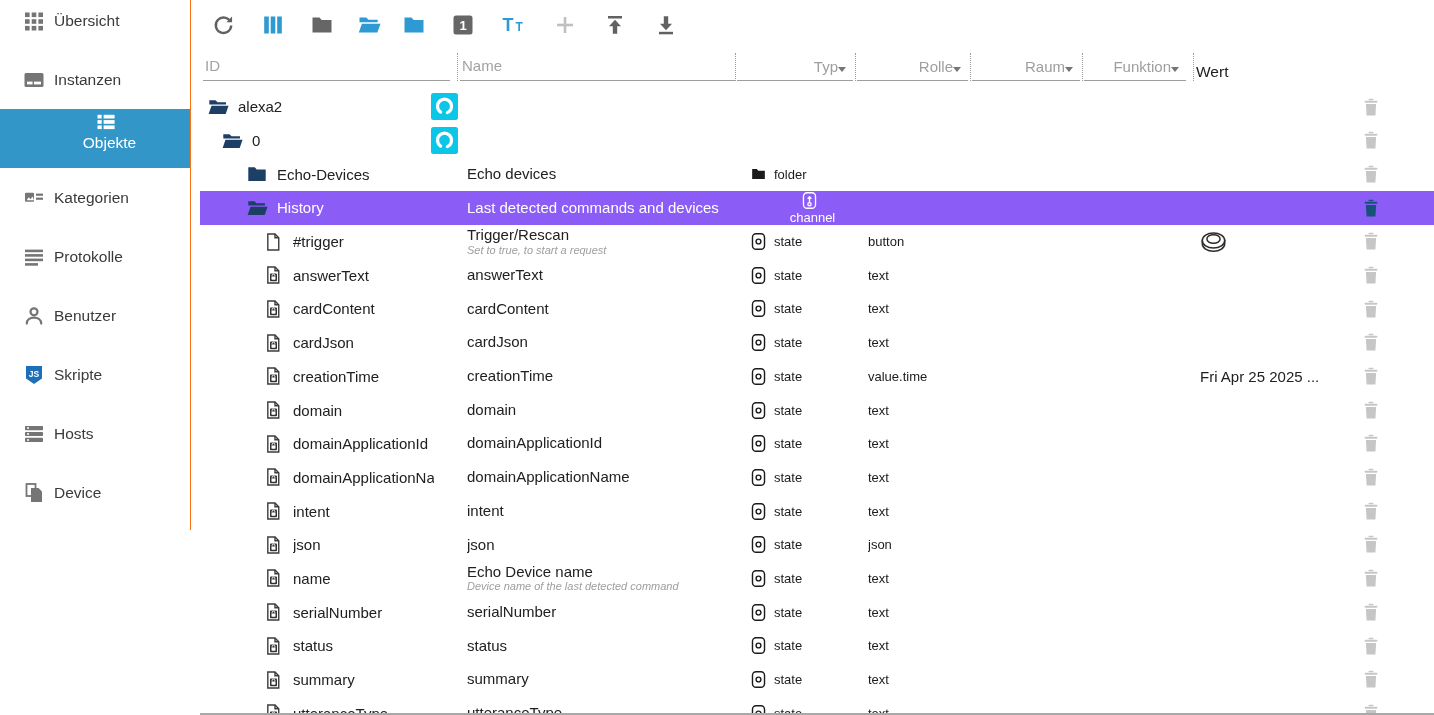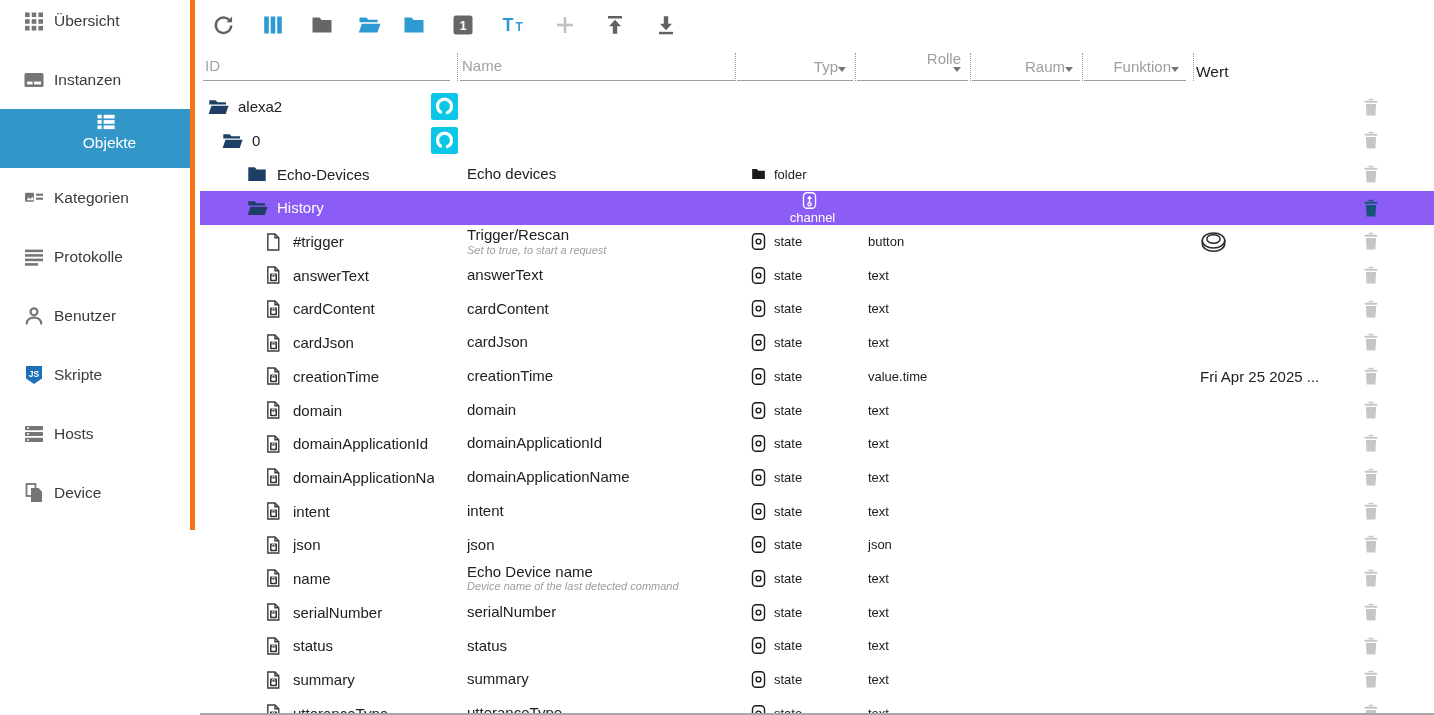--- a/index.html
+++ b/index.html
@@ -6,7 +6,7 @@
   #app{position:relative;width:1434px;height:715px;background:#fff;overflow:hidden;
        font-family:"Liberation Sans",sans-serif;color:#212121;}
   
-  #sidebar{position:absolute;left:0;top:0;width:190px;height:530px;background:#fff;border-right:5px solid #f97316;overflow:hidden;}
+  #sidebar{position:absolute;left:0;top:0;width:190px;height:530px;background:#fff;border-right:1px solid #f97316;overflow:hidden;}
   #side-list{margin-top:-9px;}
   .side-item{height:59px;display:flex;align-items:center;padding-left:21px;cursor:pointer;}
   .side-item .icon{width:25px;height:25px;display:flex;align-items:center;justify-content:center;color:#757575;flex:none;}

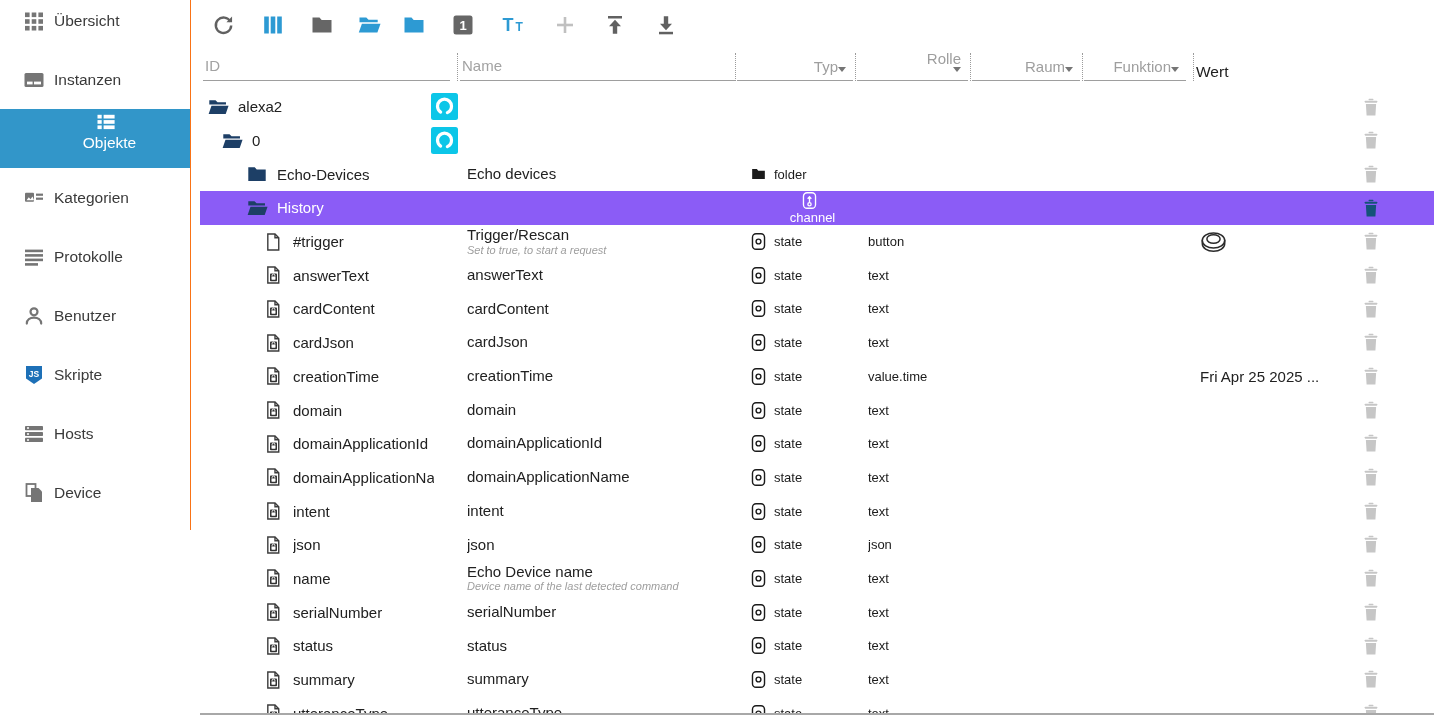--- a/index.html
+++ b/index.html
@@ -293,7 +293,7 @@
         <span class="dd-arrow"></span>
       </div>
       <div class="fsep" style="left:655px;"></div>
-      <div class="ffield fsel" style="left:657px;width:111px;flex-direction:column;">
+      <div class="ffield fsel" style="left:657px;width:111px;">
         <span class="fsel-label">Rolle</span>
         <span class="dd-arrow"></span>
       </div>

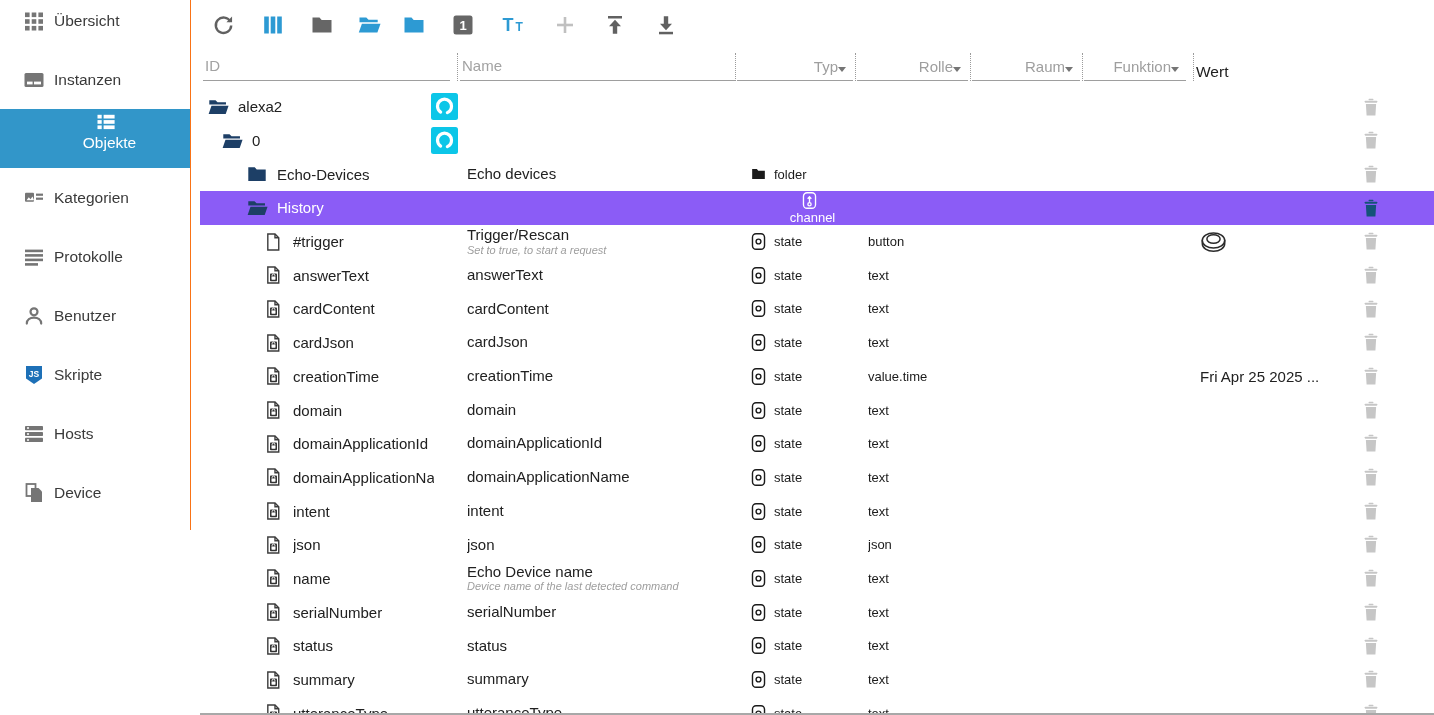--- a/index.html
+++ b/index.html
@@ -420,6 +420,9 @@
             </span>
             <span class="id-label">History</span>
           </div>
+          <div class="cell cell-name">
+            <div class="nm">Last detected commands and devices</div>
+          </div>
           <div class="cell cell-type">
             <span class="icon tyicon">
               <svg width="17" height="19" viewBox="0 0 24 26">

